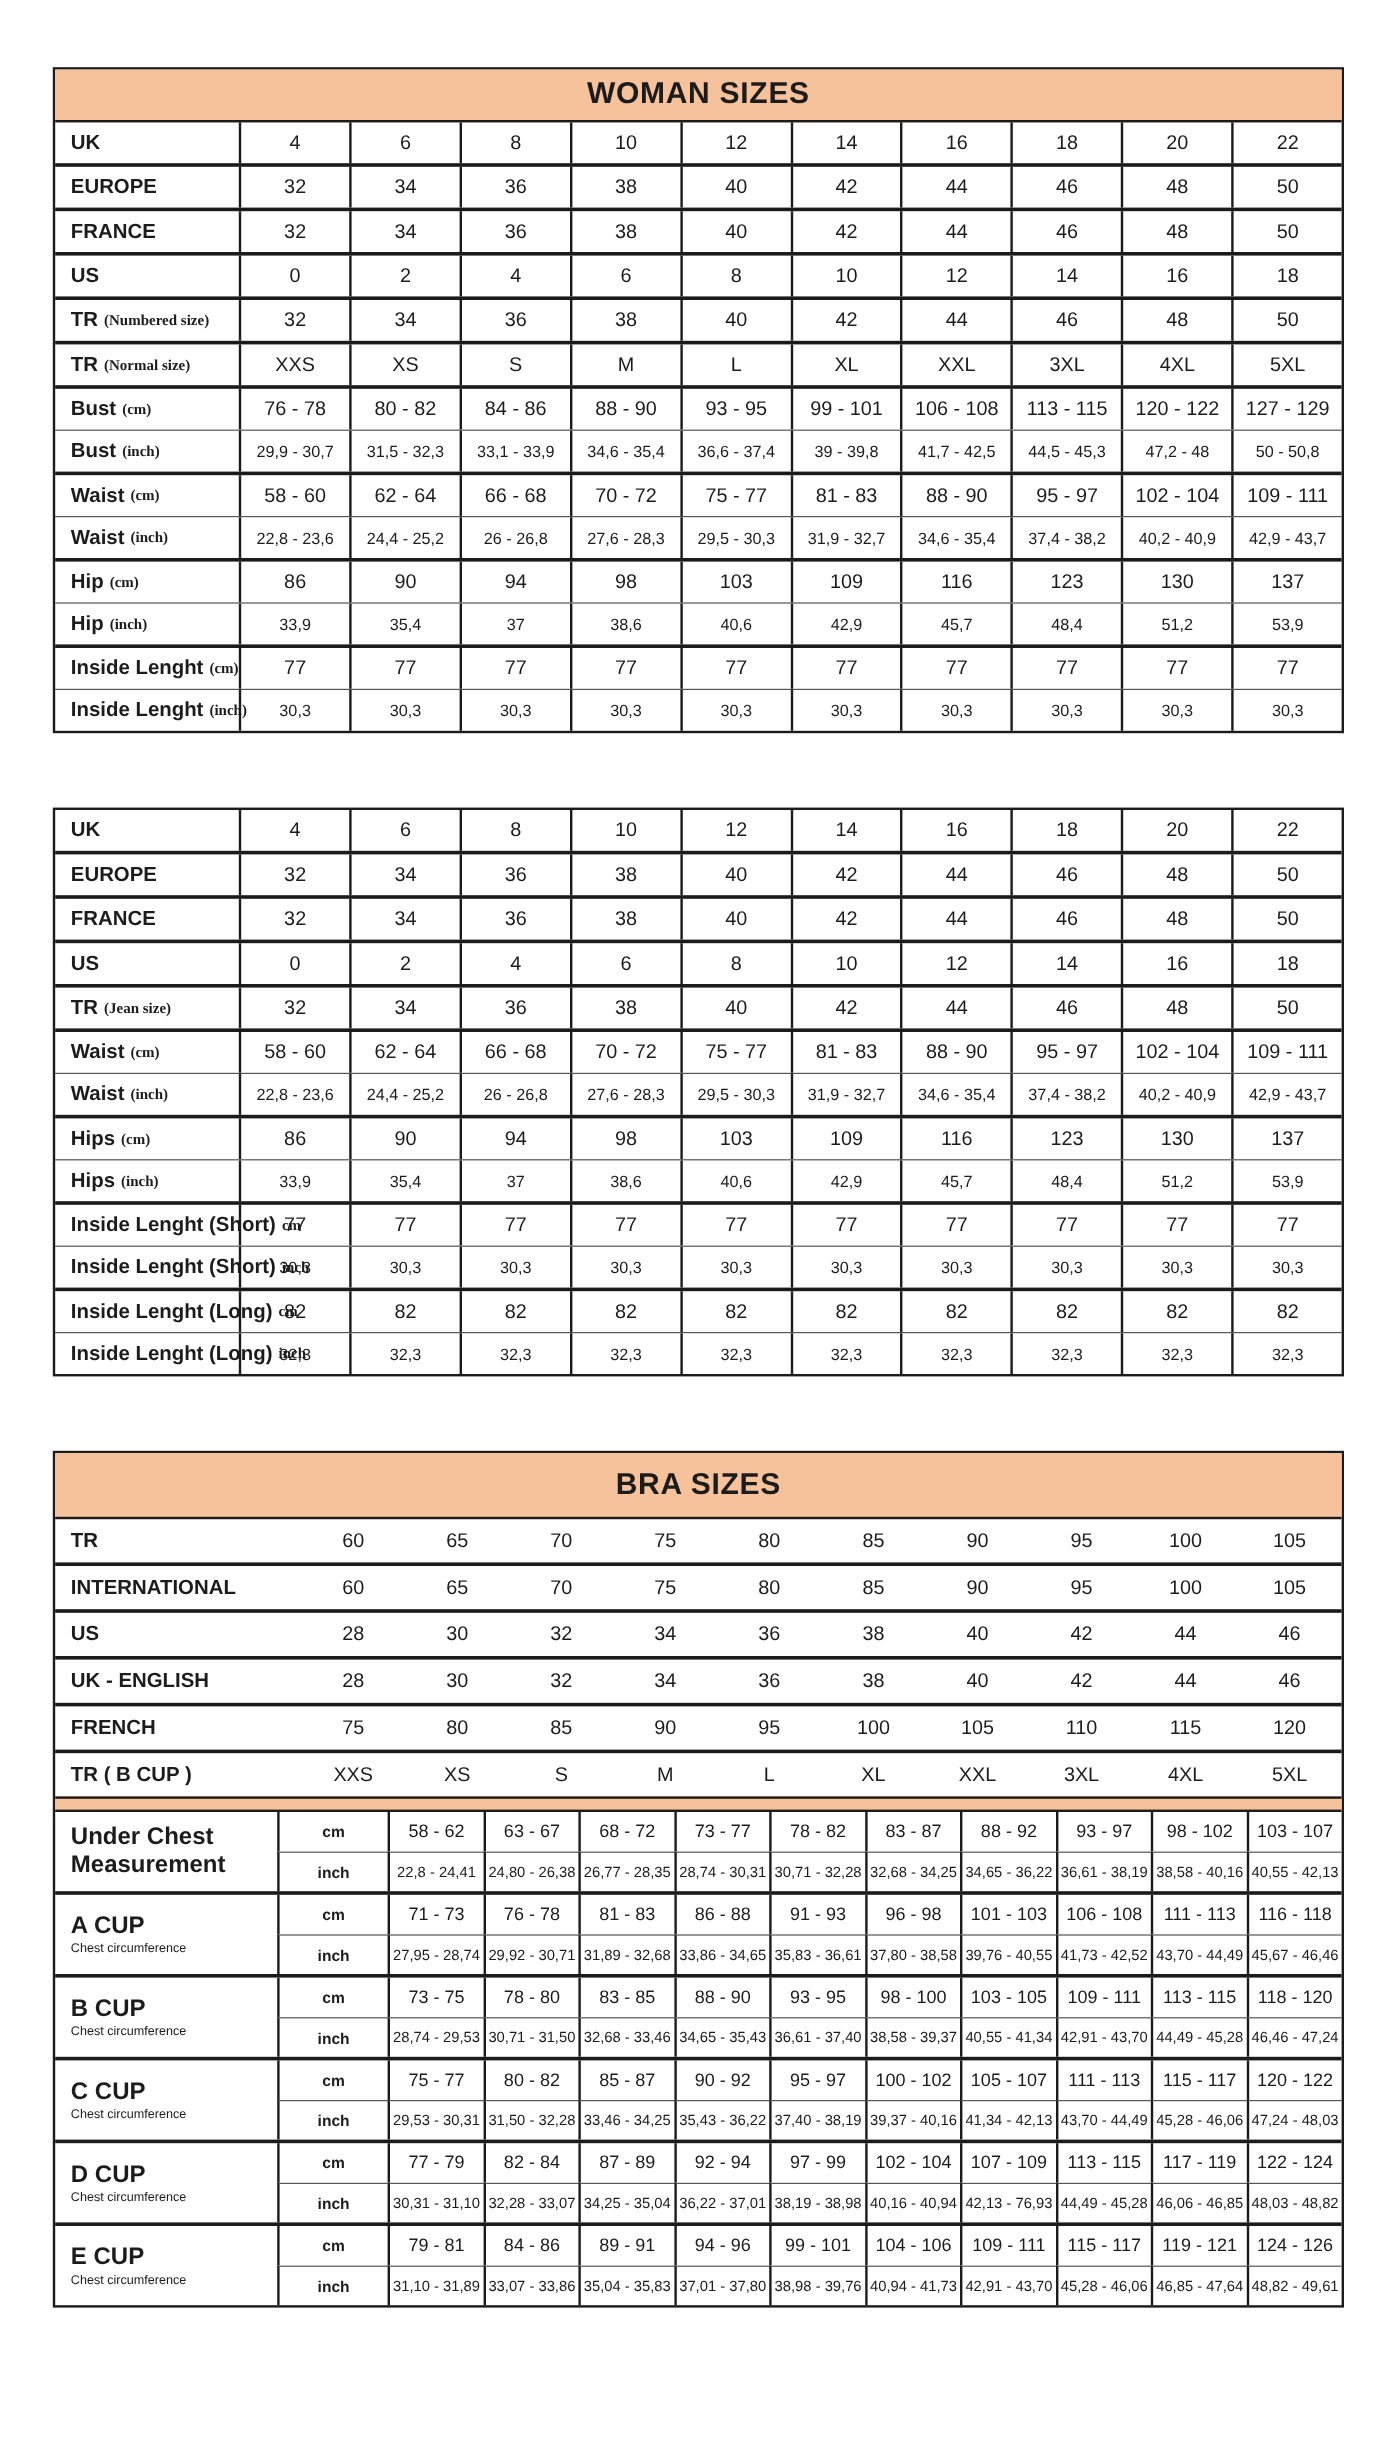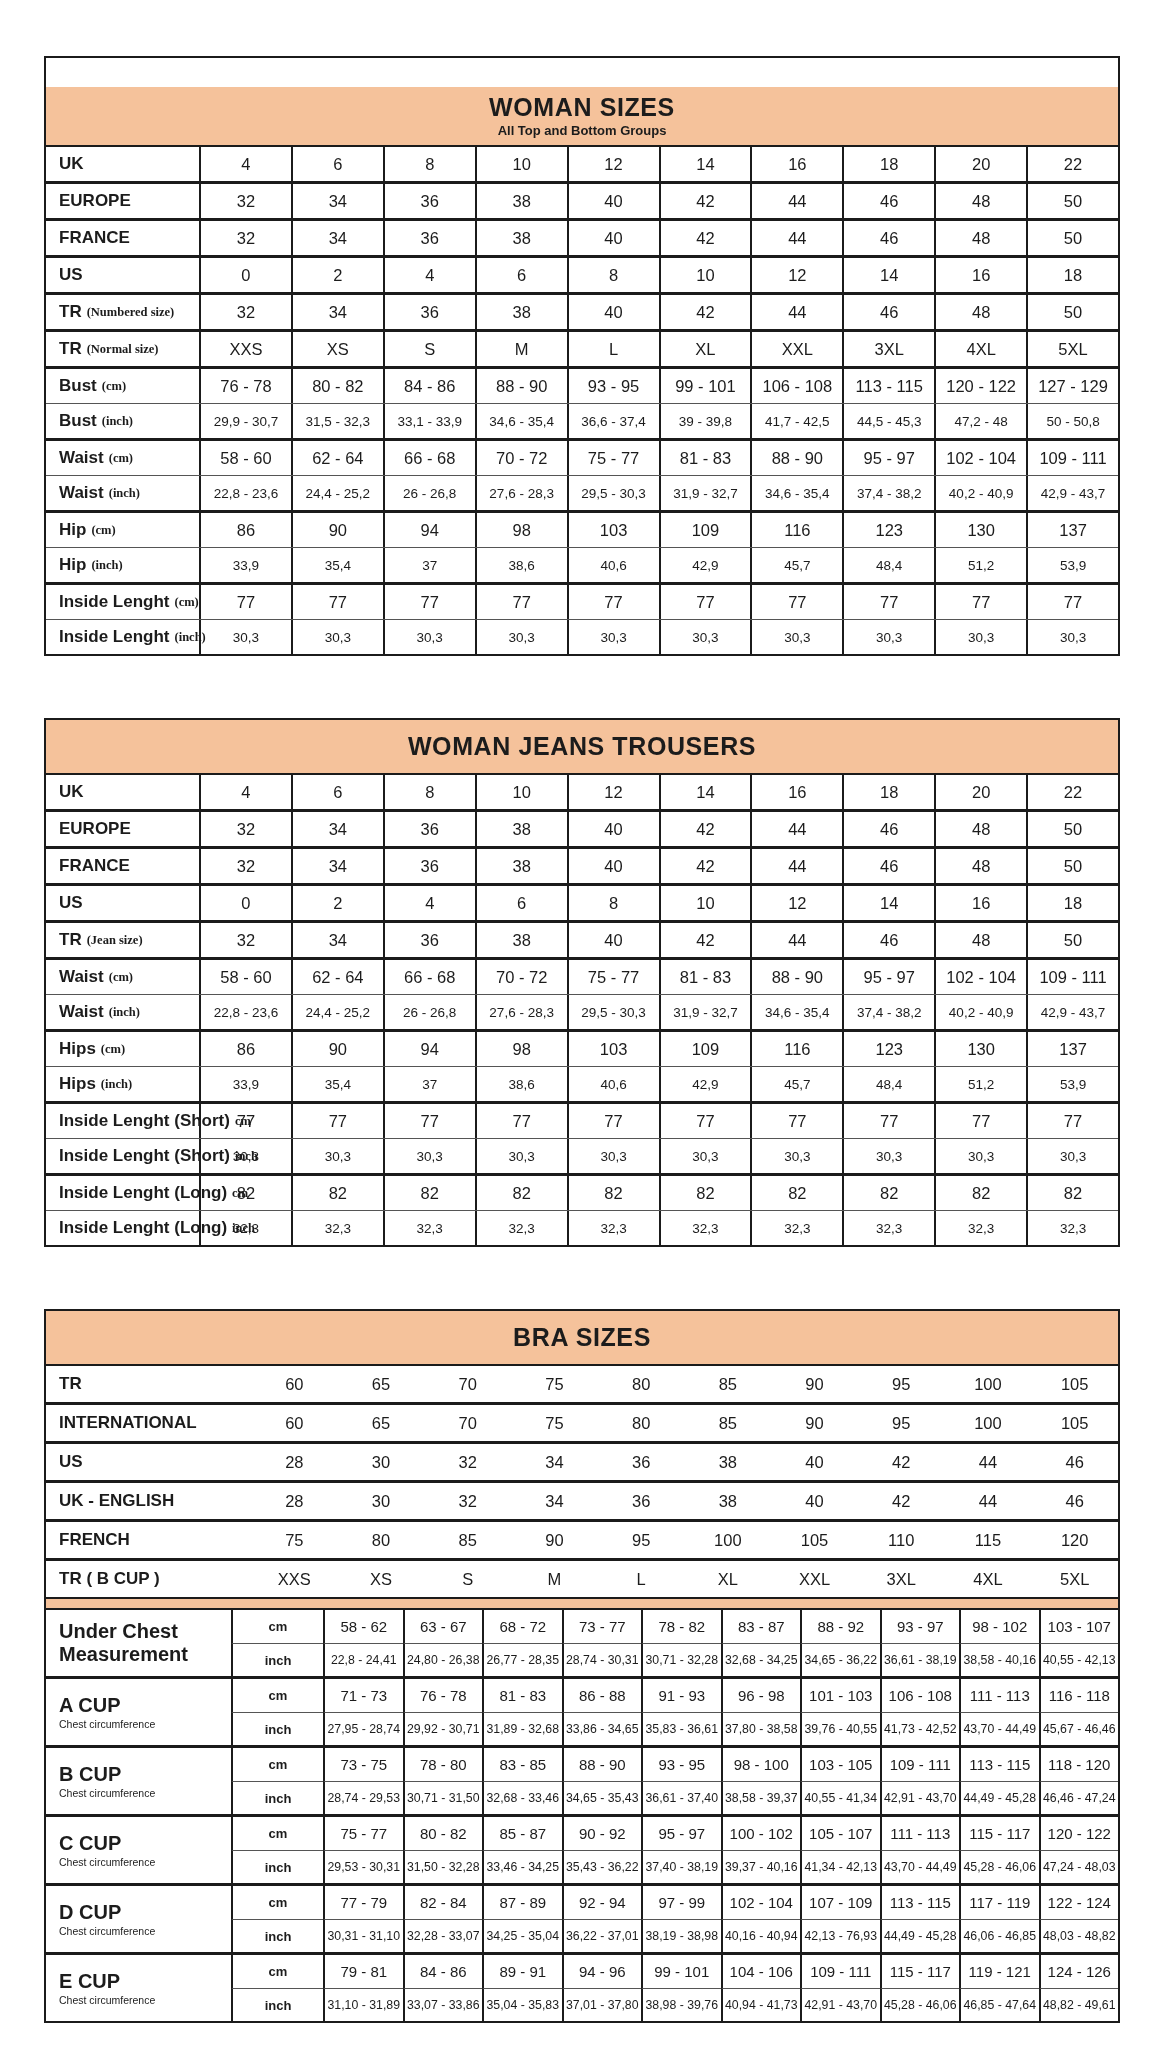--- a/index.html
+++ b/index.html
@@ -9,7 +9,7 @@
   .tbl{border:2.5px solid var(--line);margin-bottom:62px;background:#fff;}
   .tbl:last-child{margin-bottom:0;}
   .thead{background:var(--accent);border-bottom:2.5px solid var(--line);text-align:center;padding:12px 4px;}
-  .thead.two-line{padding:6px 4px 7px 4px;margin-top:29px;}
+  .thead.two-line{padding:6px 4px 7px 4px;}
   .thead .title{font-size:25px;font-weight:800;letter-spacing:.6px;}
   .thead .subtitle{font-size:13px;font-weight:700;margin-top:1px;}
   .tbody{width:100%;}

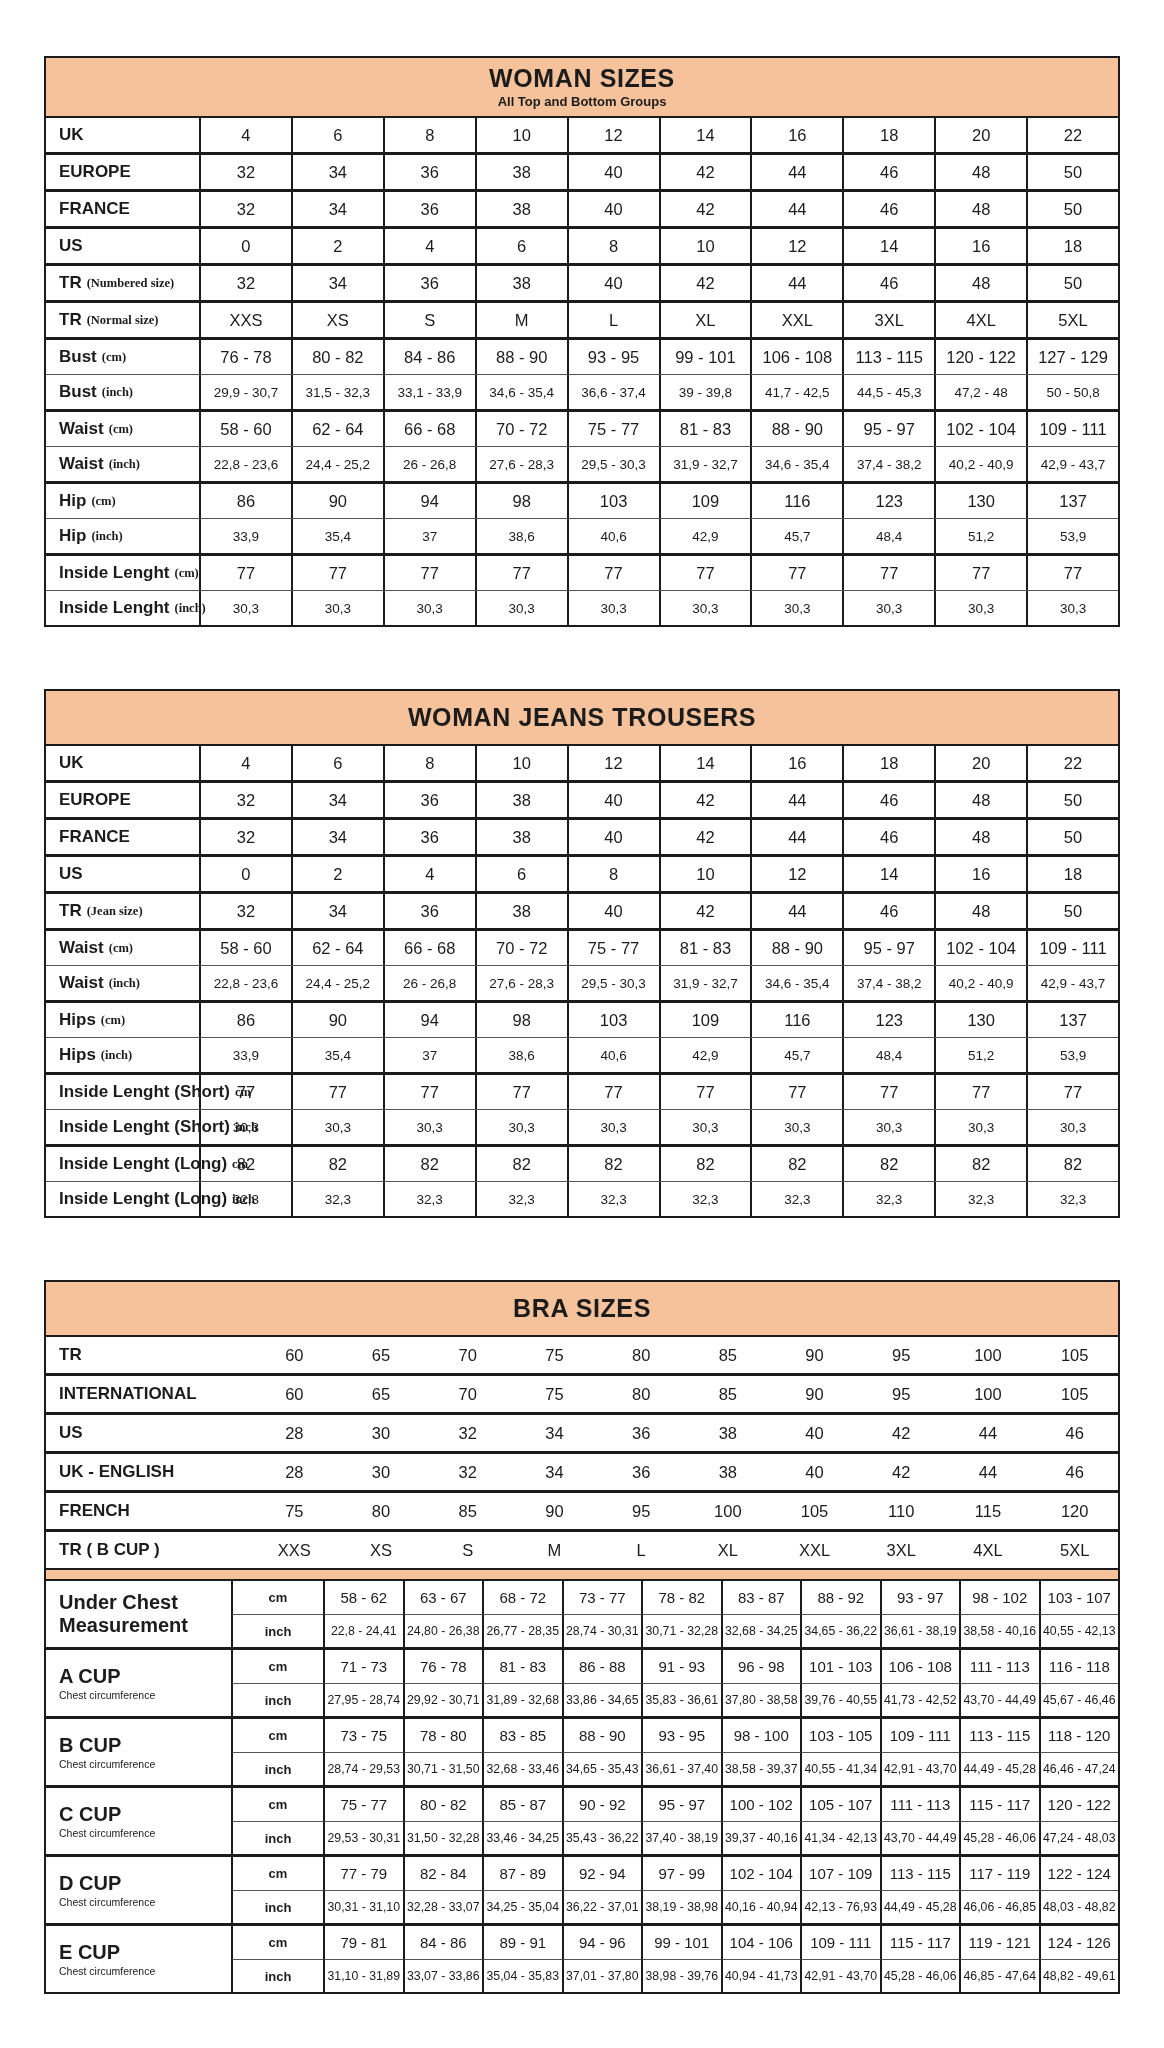--- a/index.html
+++ b/index.html
@@ -43,7 +43,6 @@
   <section class="tbl t0">
     <header class="thead two-line">
       <div class="title">WOMAN SIZES</div>
-      <div class="subtitle">All Top and Bottom Groups</div>
     </header>
     <div class="tbody vl">
         <div class="tsec">

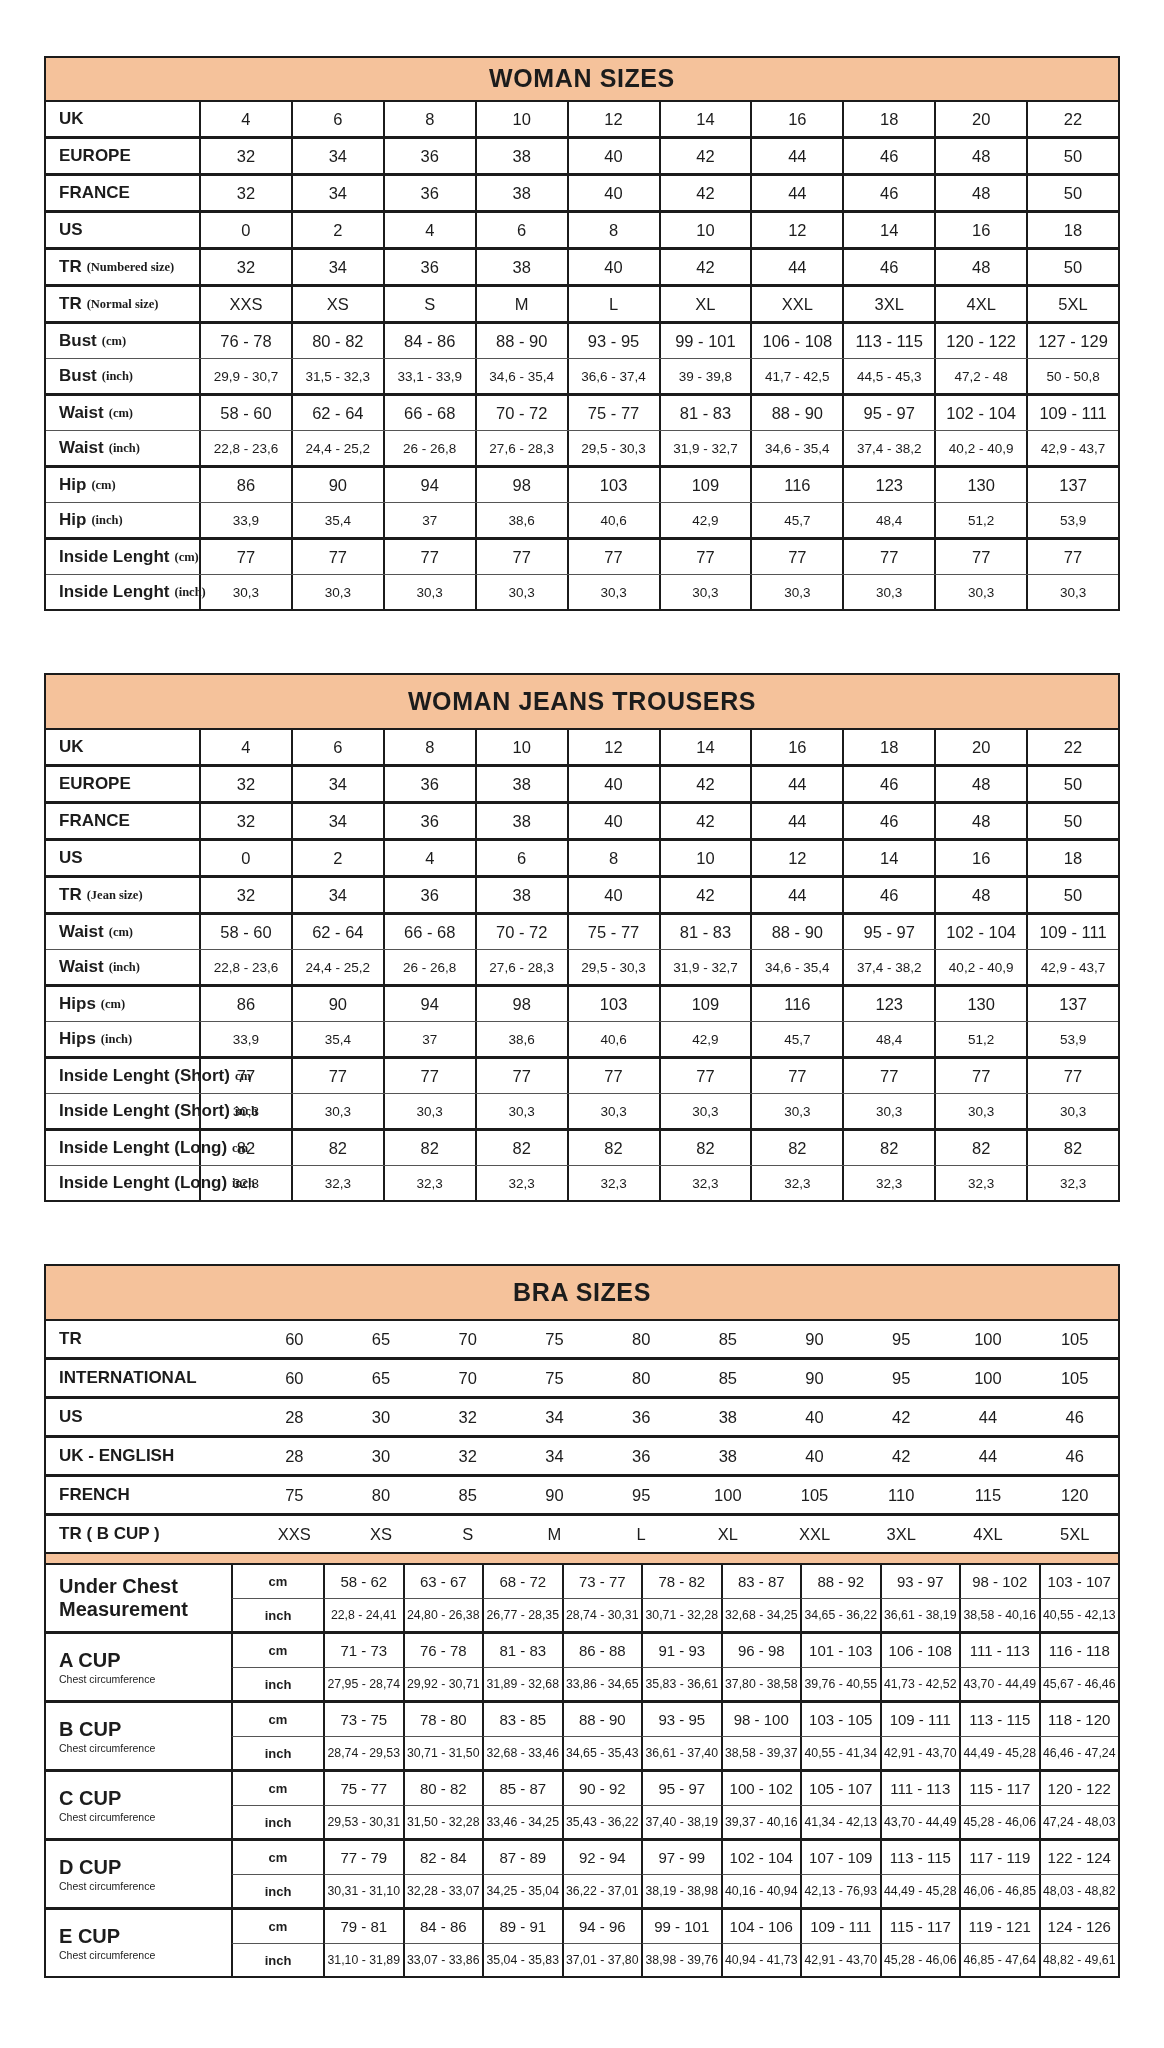--- a/index.html
+++ b/index.html
@@ -289,9 +289,6 @@
   </section>
 
   <section class="tbl t1">
-    <header class="thead">
-      <div class="title">WOMAN JEANS TROUSERS</div>
-    </header>
     <div class="tbody vl">
         <div class="tsec">
           <div class="trow">

